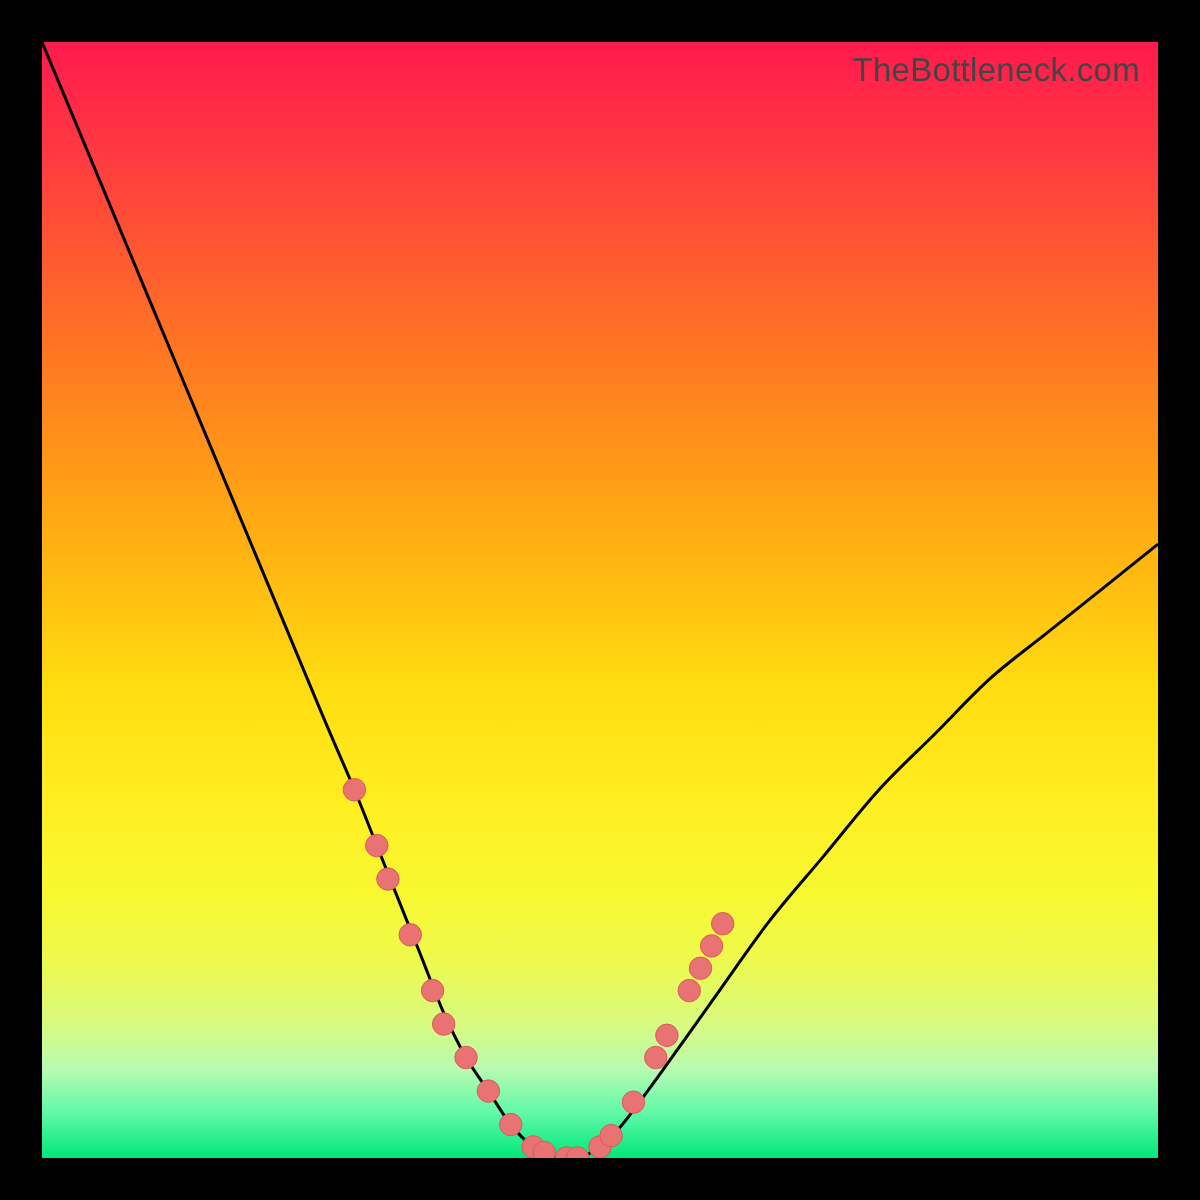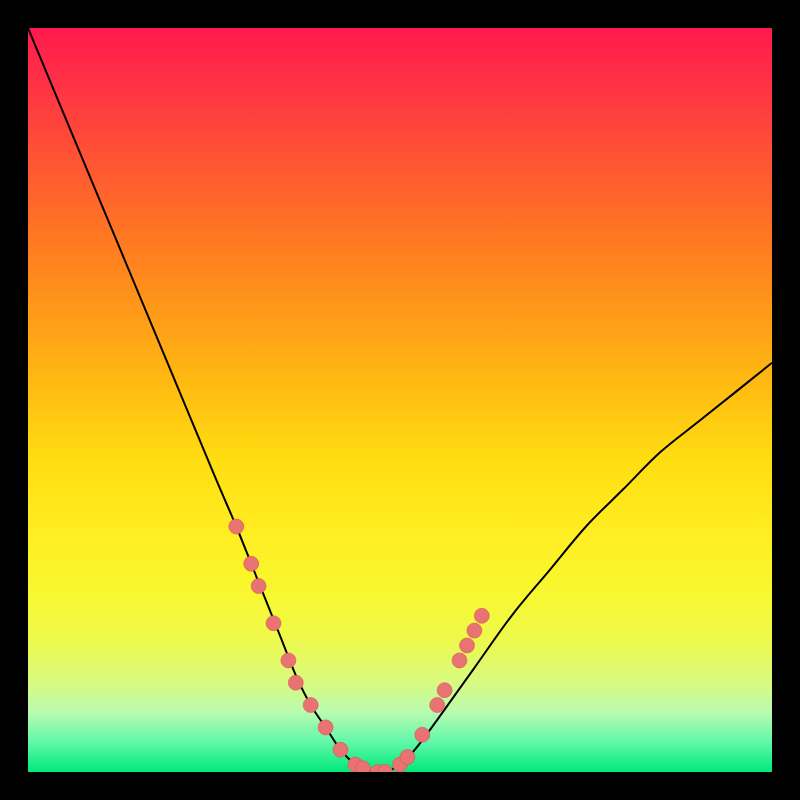--- a/index.html
+++ b/index.html
@@ -75,6 +75,7 @@
 
 <div class="frame">
   <div class="plot">
+    <div class="watermark">TheBottleneck.com</div>
     <svg class="curve" viewBox="0 0 744 744" preserveAspectRatio="none">
       <path id="curve-path" d="M0.0,0.0 C6.2,14.9 24.8,59.5 37.2,89.3 C49.6,119.0 62.0,148.8 74.4,178.6 C86.8,208.3 99.2,238.1 111.6,267.8 C124.0,297.6 136.4,327.4 148.8,357.1 C161.2,386.9 176.1,422.8 186.0,446.4 C195.9,470.0 202.1,483.6 208.3,498.5 C214.5,513.4 218.2,523.3 223.2,535.7 C228.2,548.1 233.1,560.5 238.1,572.9 C243.0,585.3 248.0,597.7 253.0,610.1 C257.9,622.5 262.9,636.1 267.8,647.3 C272.8,658.4 277.8,668.4 282.7,677.0 C287.7,685.7 292.6,691.9 297.6,699.4 C302.6,706.8 307.5,715.5 312.5,721.7 C317.4,727.9 322.4,732.8 327.4,736.6 C332.3,740.3 337.3,742.8 342.2,744.0 C347.2,745.2 352.2,745.2 357.1,744.0 C362.1,742.8 367.0,740.3 372.0,736.6 C377.0,732.8 380.7,729.1 386.9,721.7 C393.1,714.2 399.3,705.6 409.2,691.9 C419.1,678.3 434.0,657.2 446.4,639.8 C458.8,622.5 471.2,603.9 483.6,587.8 C496.0,571.6 508.4,558.0 520.8,543.1 C533.2,528.2 545.6,512.1 558.0,498.5 C570.4,484.8 582.8,473.7 595.2,461.3 C607.6,448.9 620.0,435.2 632.4,424.1 C644.8,412.9 657.2,404.2 669.6,394.3 C682.0,384.4 694.4,374.5 706.8,364.6 C719.2,354.6 737.8,339.8 744.0,334.8" stroke="#000000"></path>
       <g class="dots" id="dots-group">

